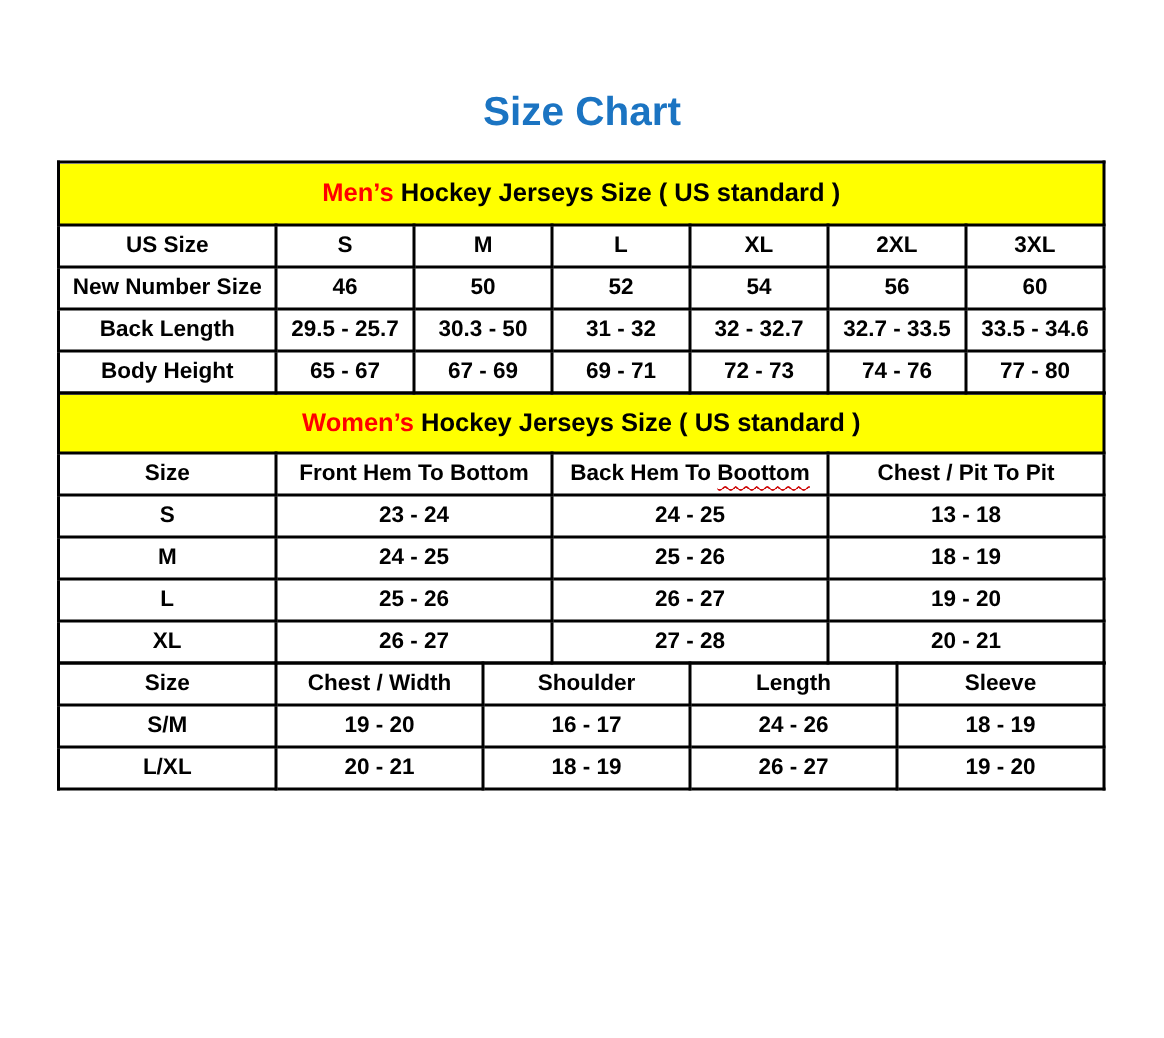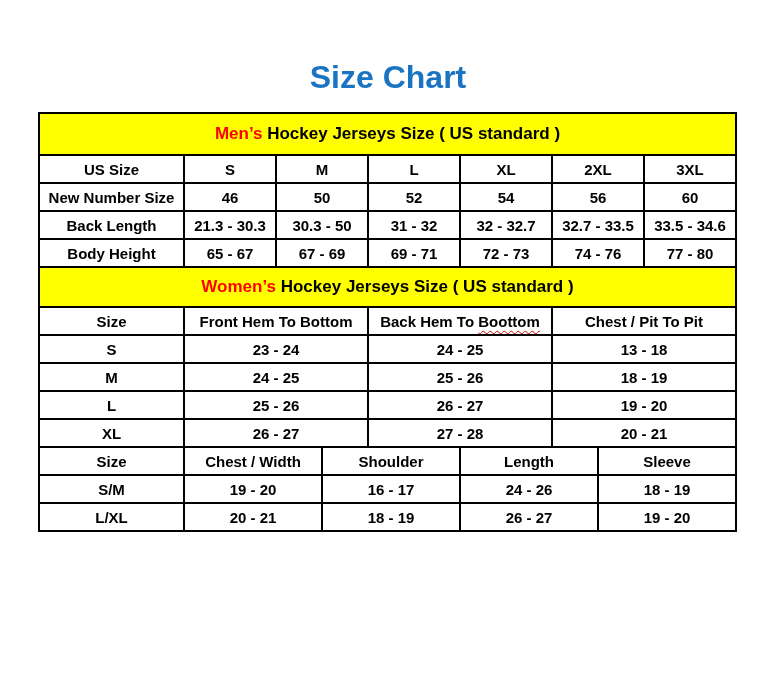--- a/index.html
+++ b/index.html
@@ -13,7 +13,7 @@
   .page-title{
     margin:60px 0 0 0;
     text-align:center;
-    font-size:32px;
+    font-size:27px;
     font-weight:bold;
     color:var(--title-blue,#1b74c2);
     letter-spacing:0px;

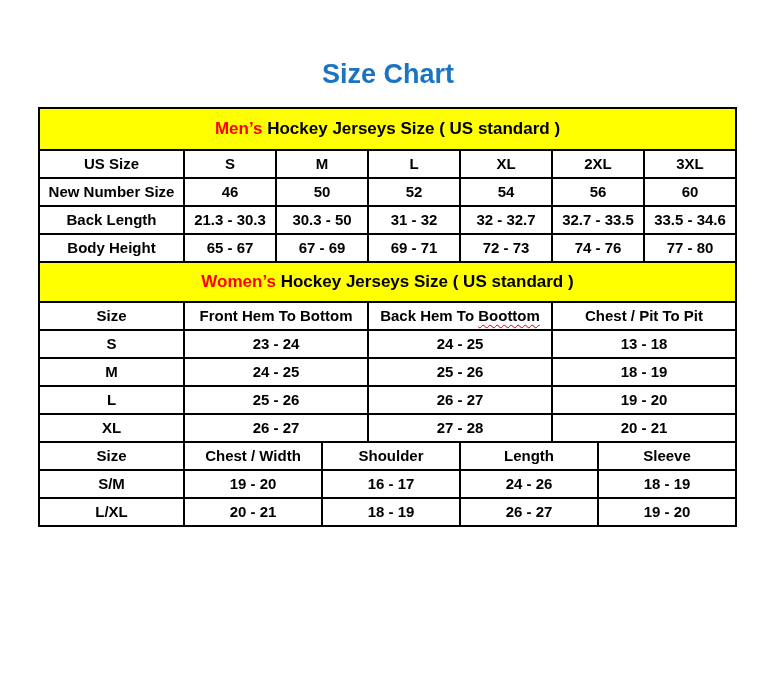--- a/index.html
+++ b/index.html
@@ -100,7 +100,7 @@
       </tr>
       <tr class="data">
         <td>Back Length</td>
-        <td>21.3 - 30.3</td>
+        <td>29.5 - 25.7</td>
         <td>30.3 - 50</td>
         <td>31 - 32</td>
         <td>32 - 32.7</td>

